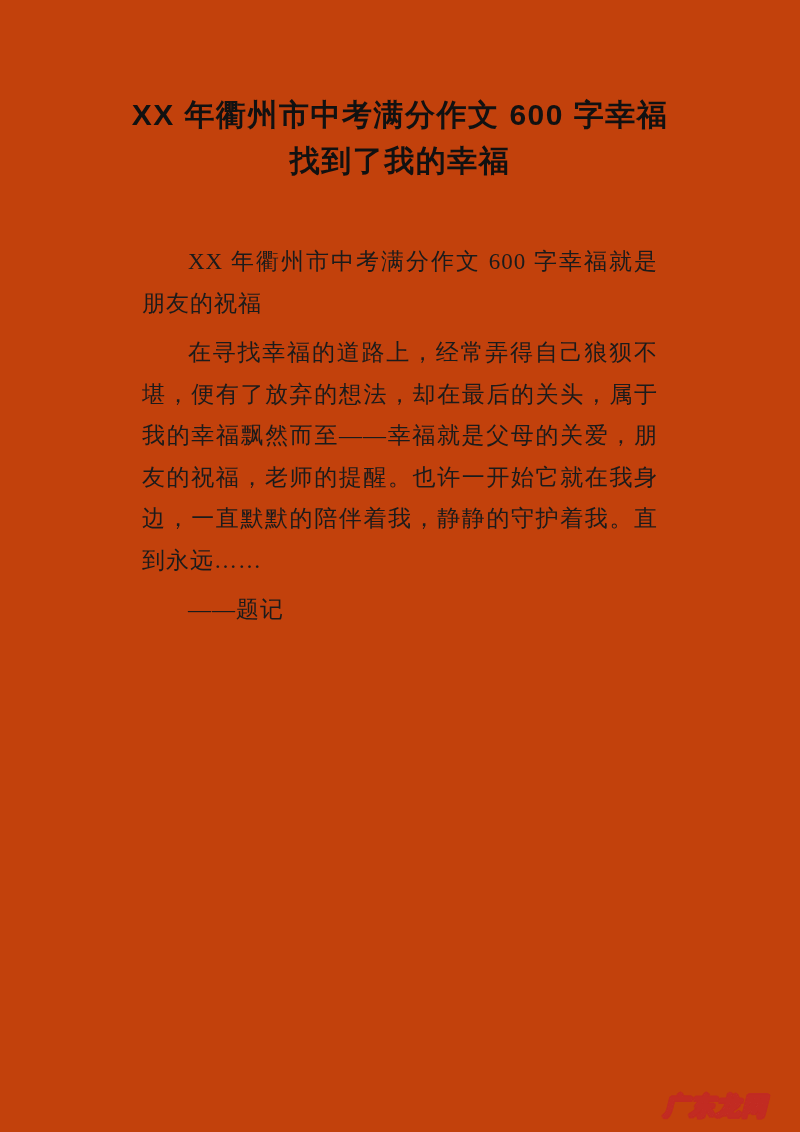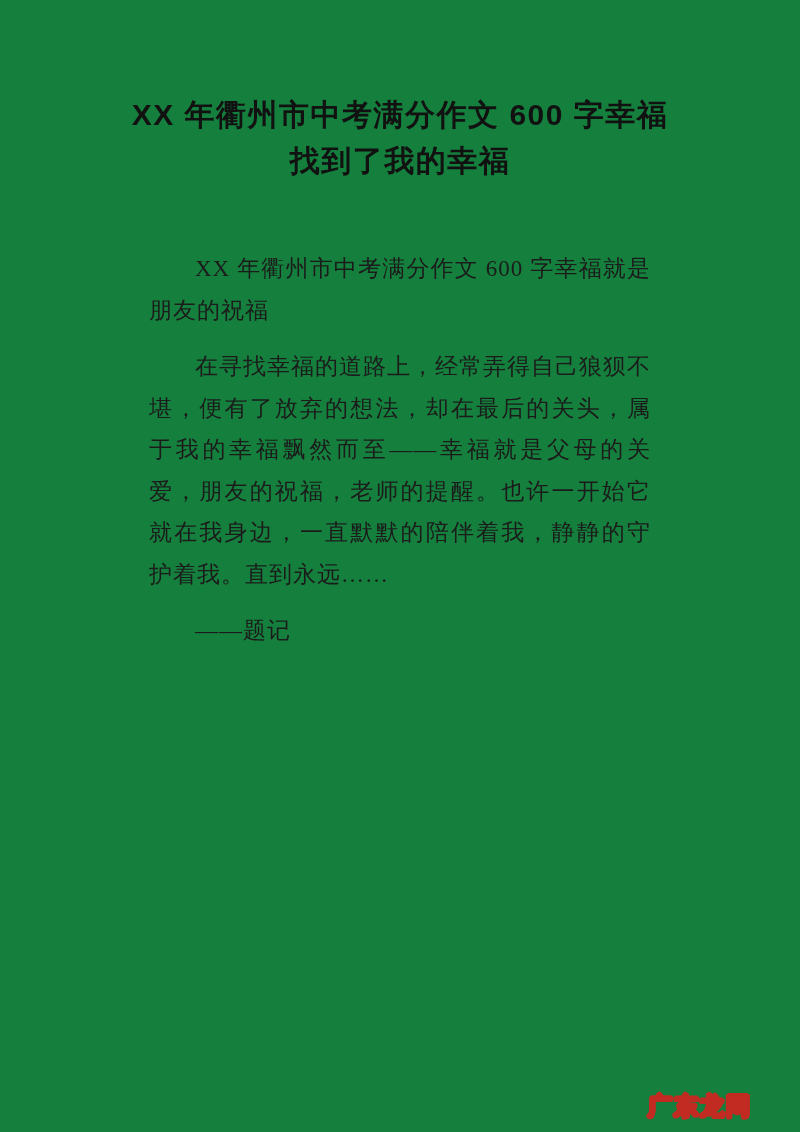--- a/index.html
+++ b/index.html
@@ -11,7 +11,7 @@
     position: relative;
     width: 800px;
     height: 1132px;
-    background: #15803d;
+    background: #c2410c;
     overflow: hidden;
     color: #1b1b1b;
   }

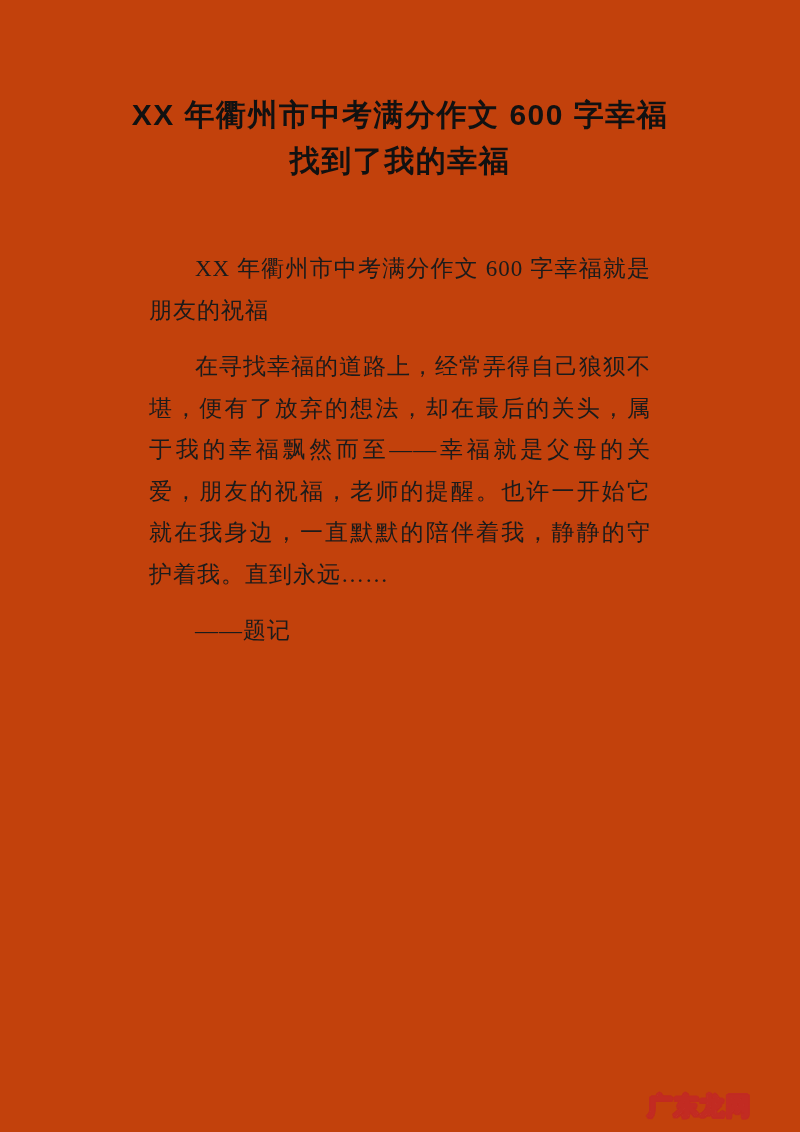--- a/index.html
+++ b/index.html
@@ -43,7 +43,7 @@
     color: #1b1b1b;
   }
   .doc-body p {
-    margin: 15px;
+    margin: 8px;
     padding: 0;
     text-indent: 2em;
   }

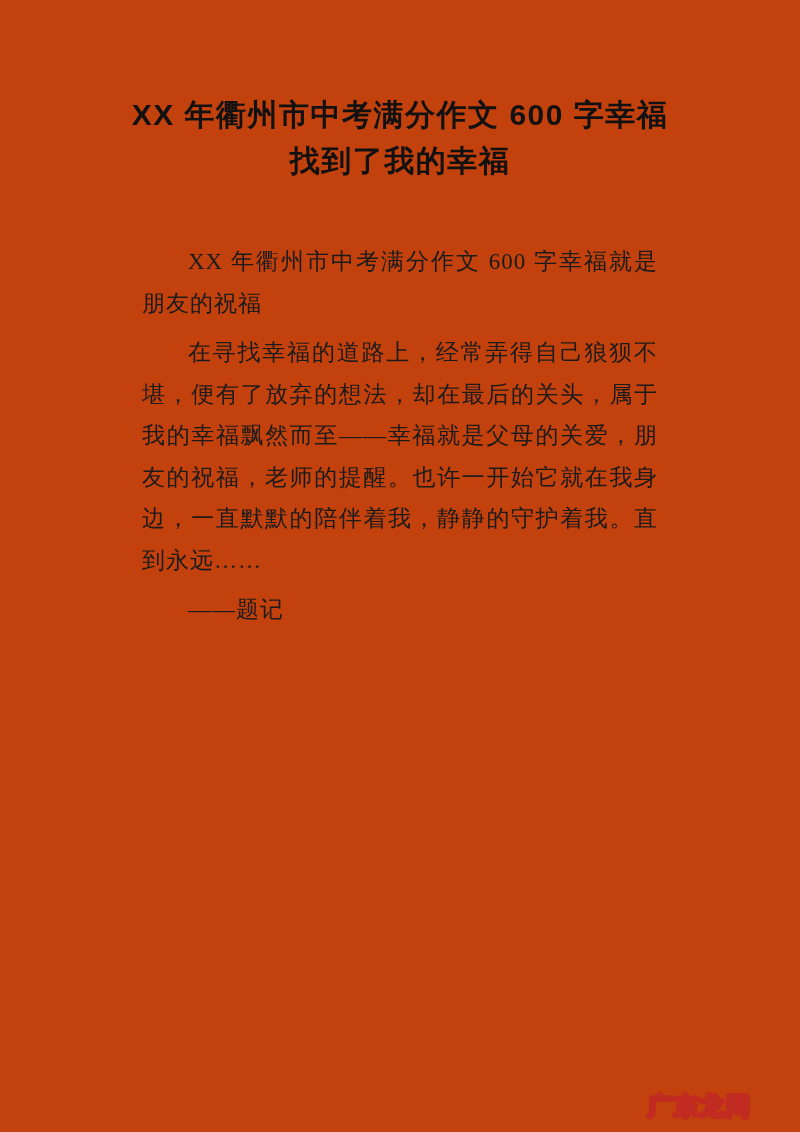--- a/index.html
+++ b/index.html
@@ -49,7 +49,7 @@
   }
   .watermark {
     position: absolute;
-    right: 48px;
+    right: 32px;
     bottom: 10px;
     font-family: "DejaVu Sans", "Liberation Sans", sans-serif;
     font-weight: bold;
@@ -63,6 +63,7 @@
       -1.5px -1.5px 0 #c22b22, 1.5px -1.5px 0 #c22b22,
       -1.5px 1.5px 0 #c22b22, 1.5px 1.5px 0 #c22b22;
     white-space: nowrap;
+    font-style: italic;
   }
 </style>
 </head>

